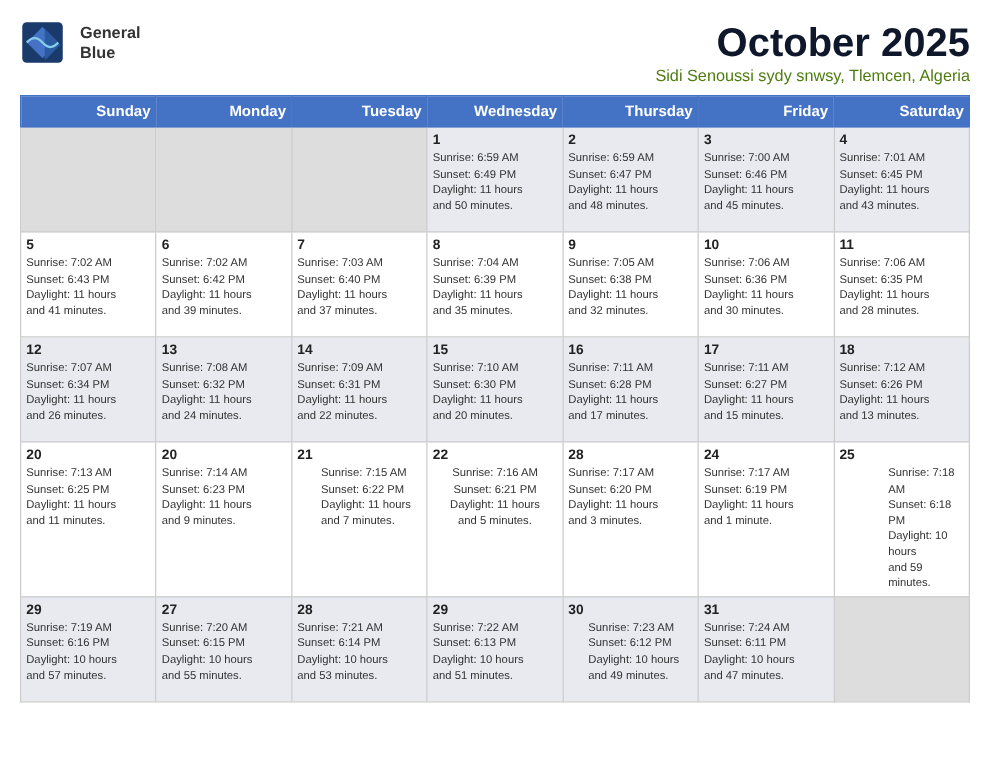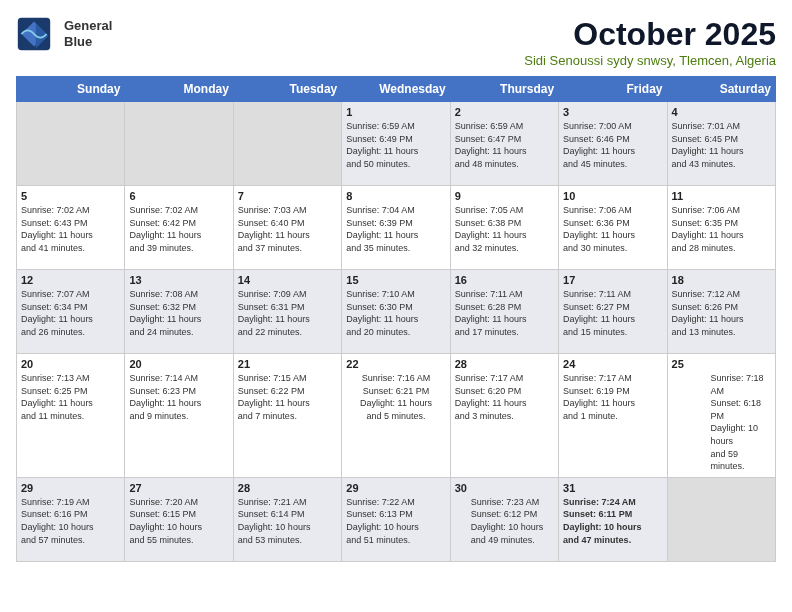--- a/index.html
+++ b/index.html
@@ -275,7 +275,7 @@
         </td>
         <td>
           <span class="day-num">21</span>
-          <div class="day-info" style="white-space: pre-line;">Sunrise: 7:15 AM
+          <div class="day-info" style="white-space: pre-line; margin-left: 19px;">Sunrise: 7:15 AM
 Sunset: 6:22 PM
 Daylight: 11 hours
 and 7 minutes.</div>

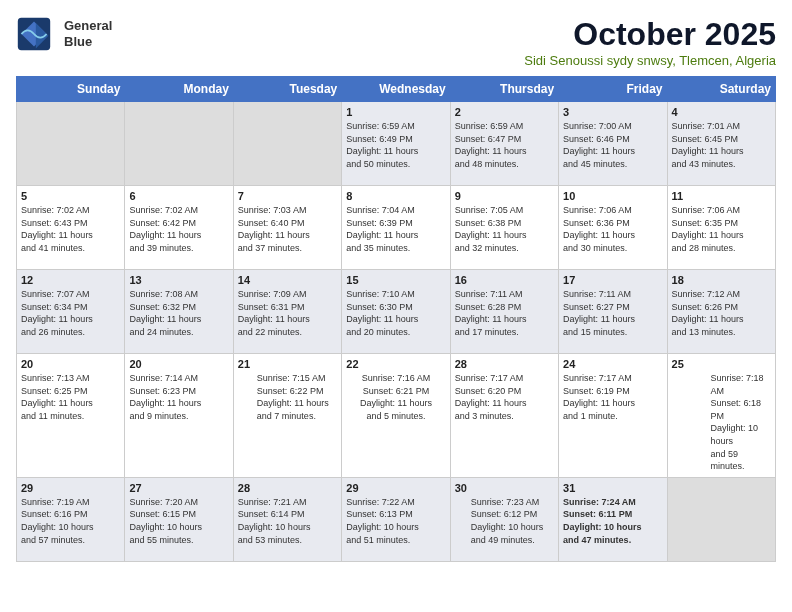--- a/index.html
+++ b/index.html
@@ -347,7 +347,7 @@
         </td>
         <td>
           <span class="day-num">31</span>
-          <div class="day-info" style="white-space: pre-line; font-weight: bold;">Sunrise: 7:24 AM
+          <div class="day-info" style="white-space: pre-line;">Sunrise: 7:24 AM
 Sunset: 6:11 PM
 Daylight: 10 hours
 and 47 minutes.</div>

